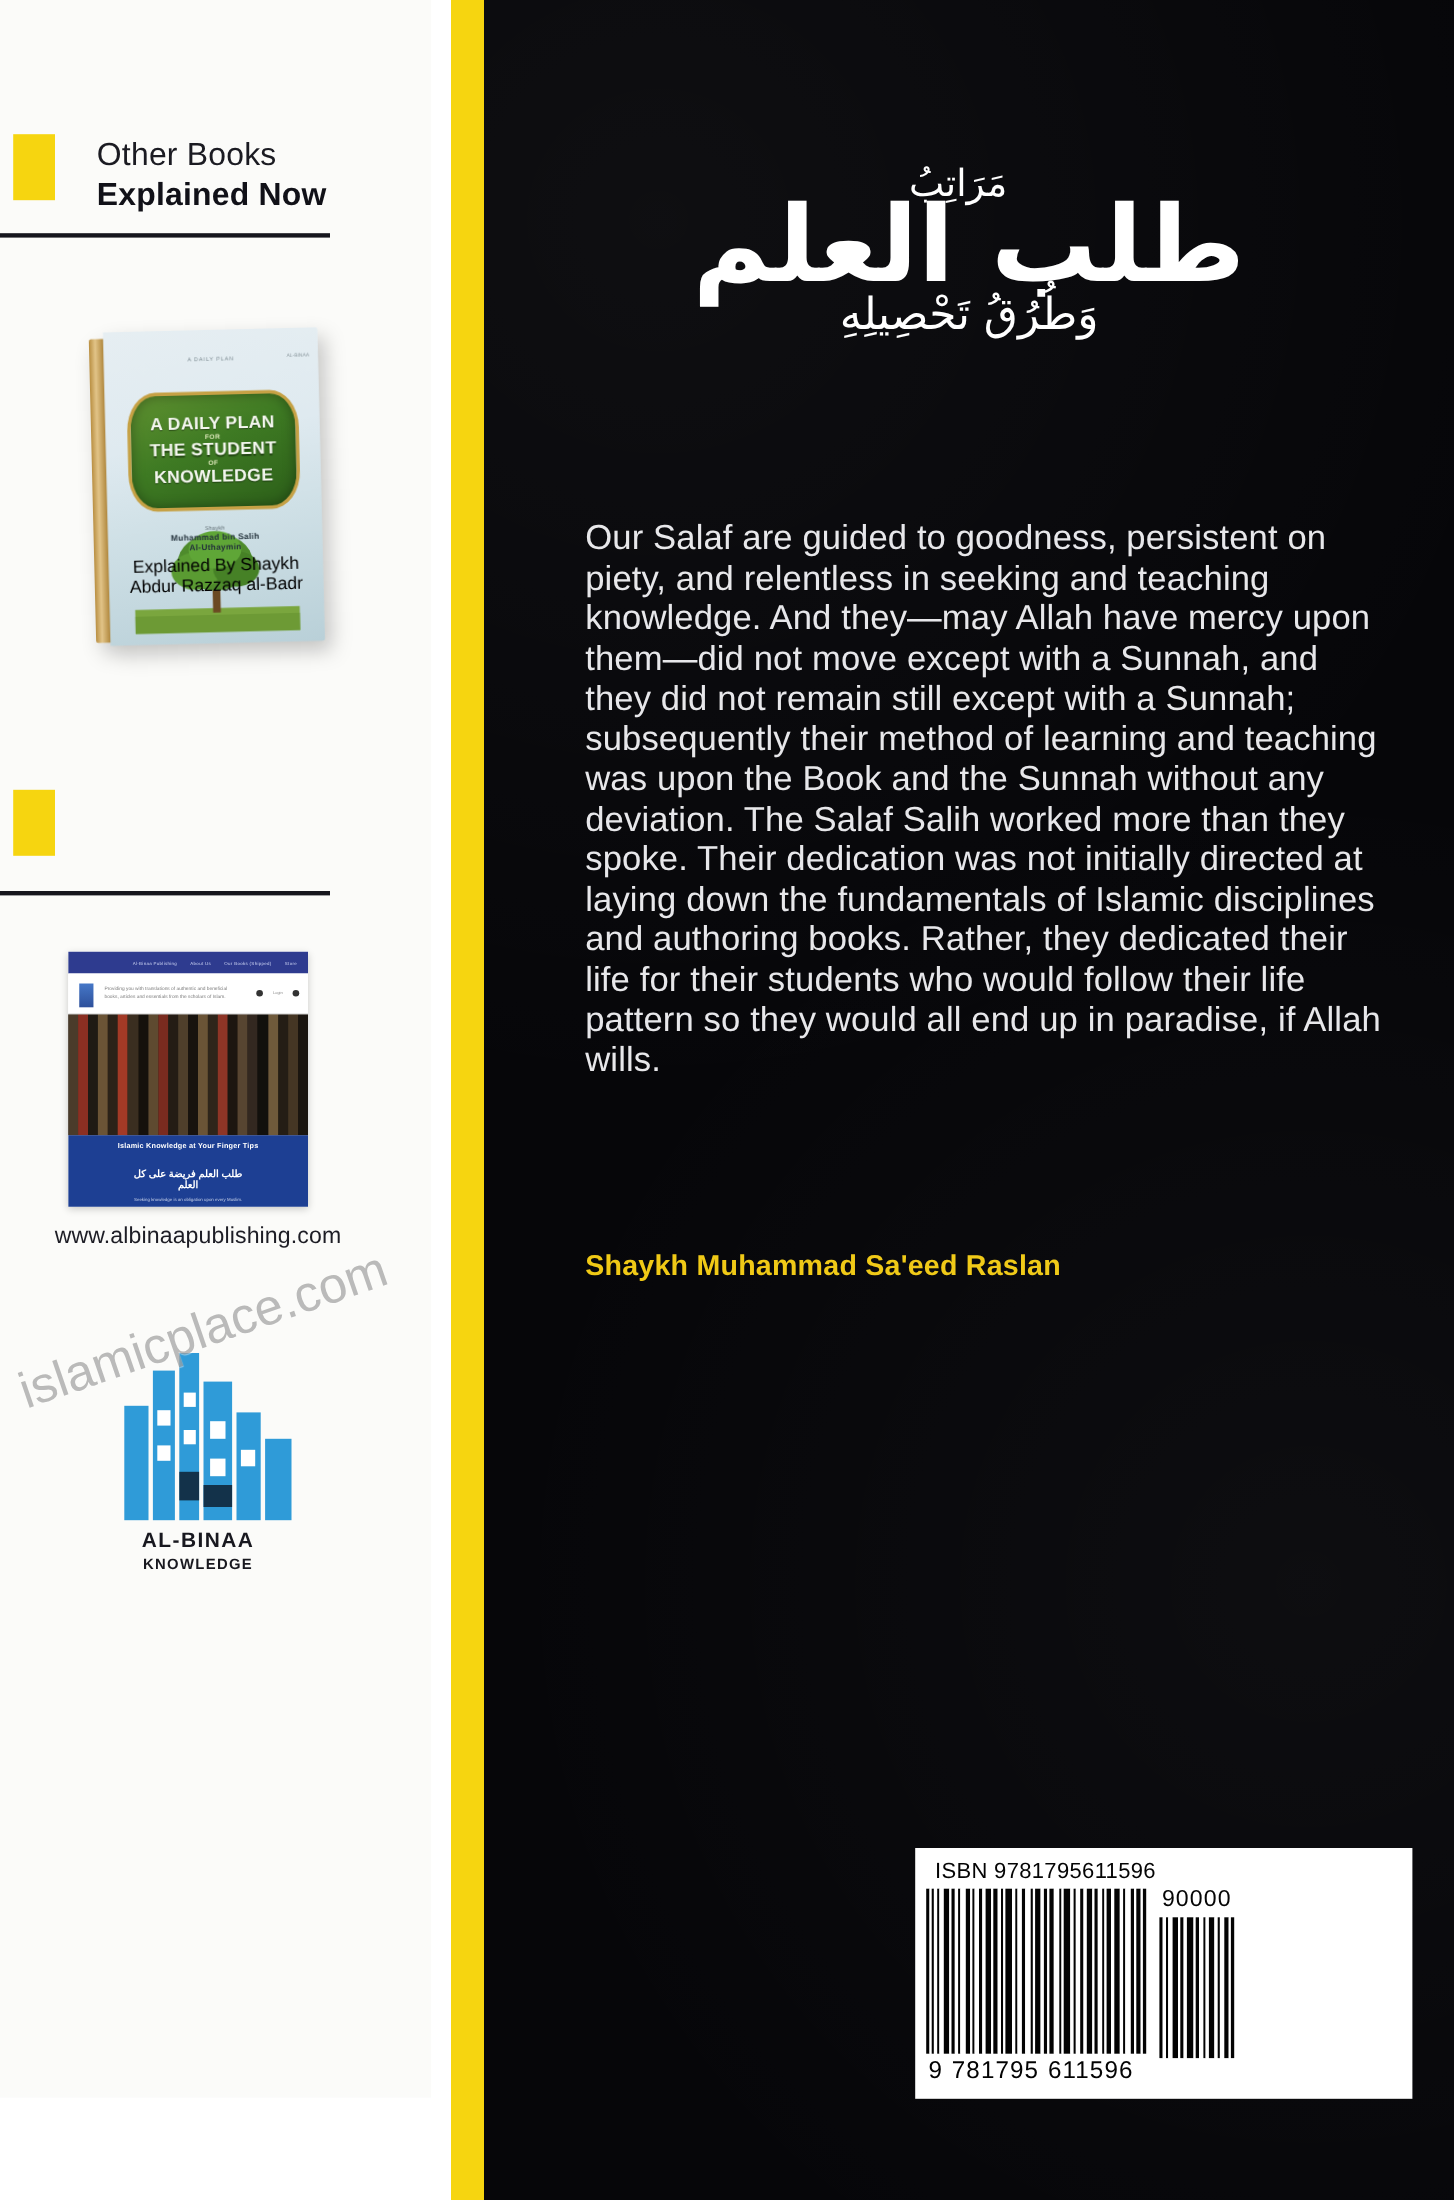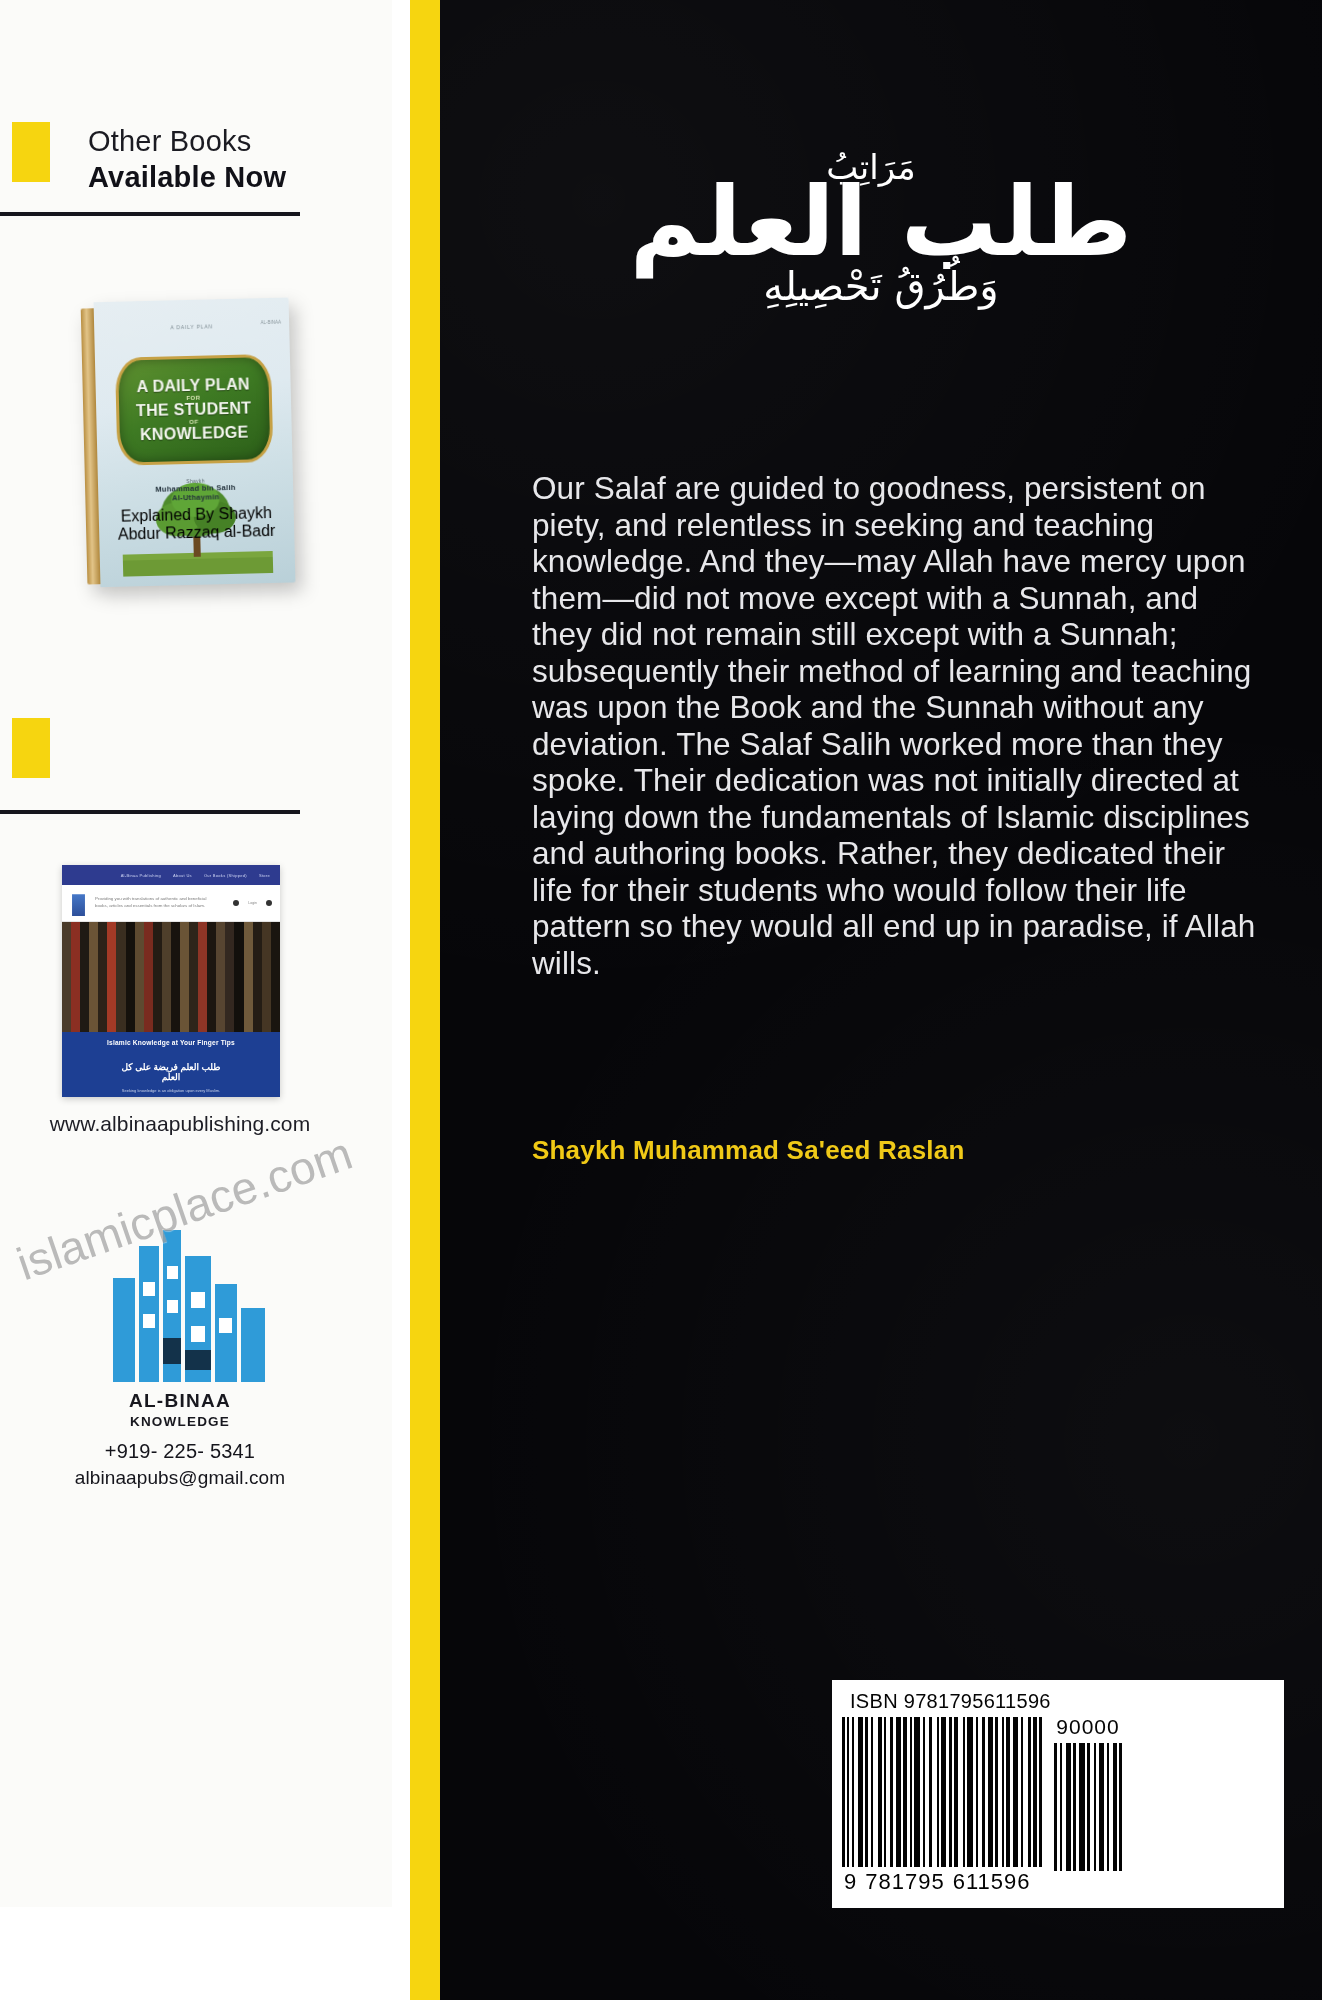--- a/index.html
+++ b/index.html
@@ -420,7 +420,7 @@
 
     <div class="section-head head-1">
       <div class="line1">Other Books</div>
-      <div class="line2">Available Now</div>
+      <div class="line2">Explained Now</div>
     </div>
     <div class="rule rule-1"></div>
 

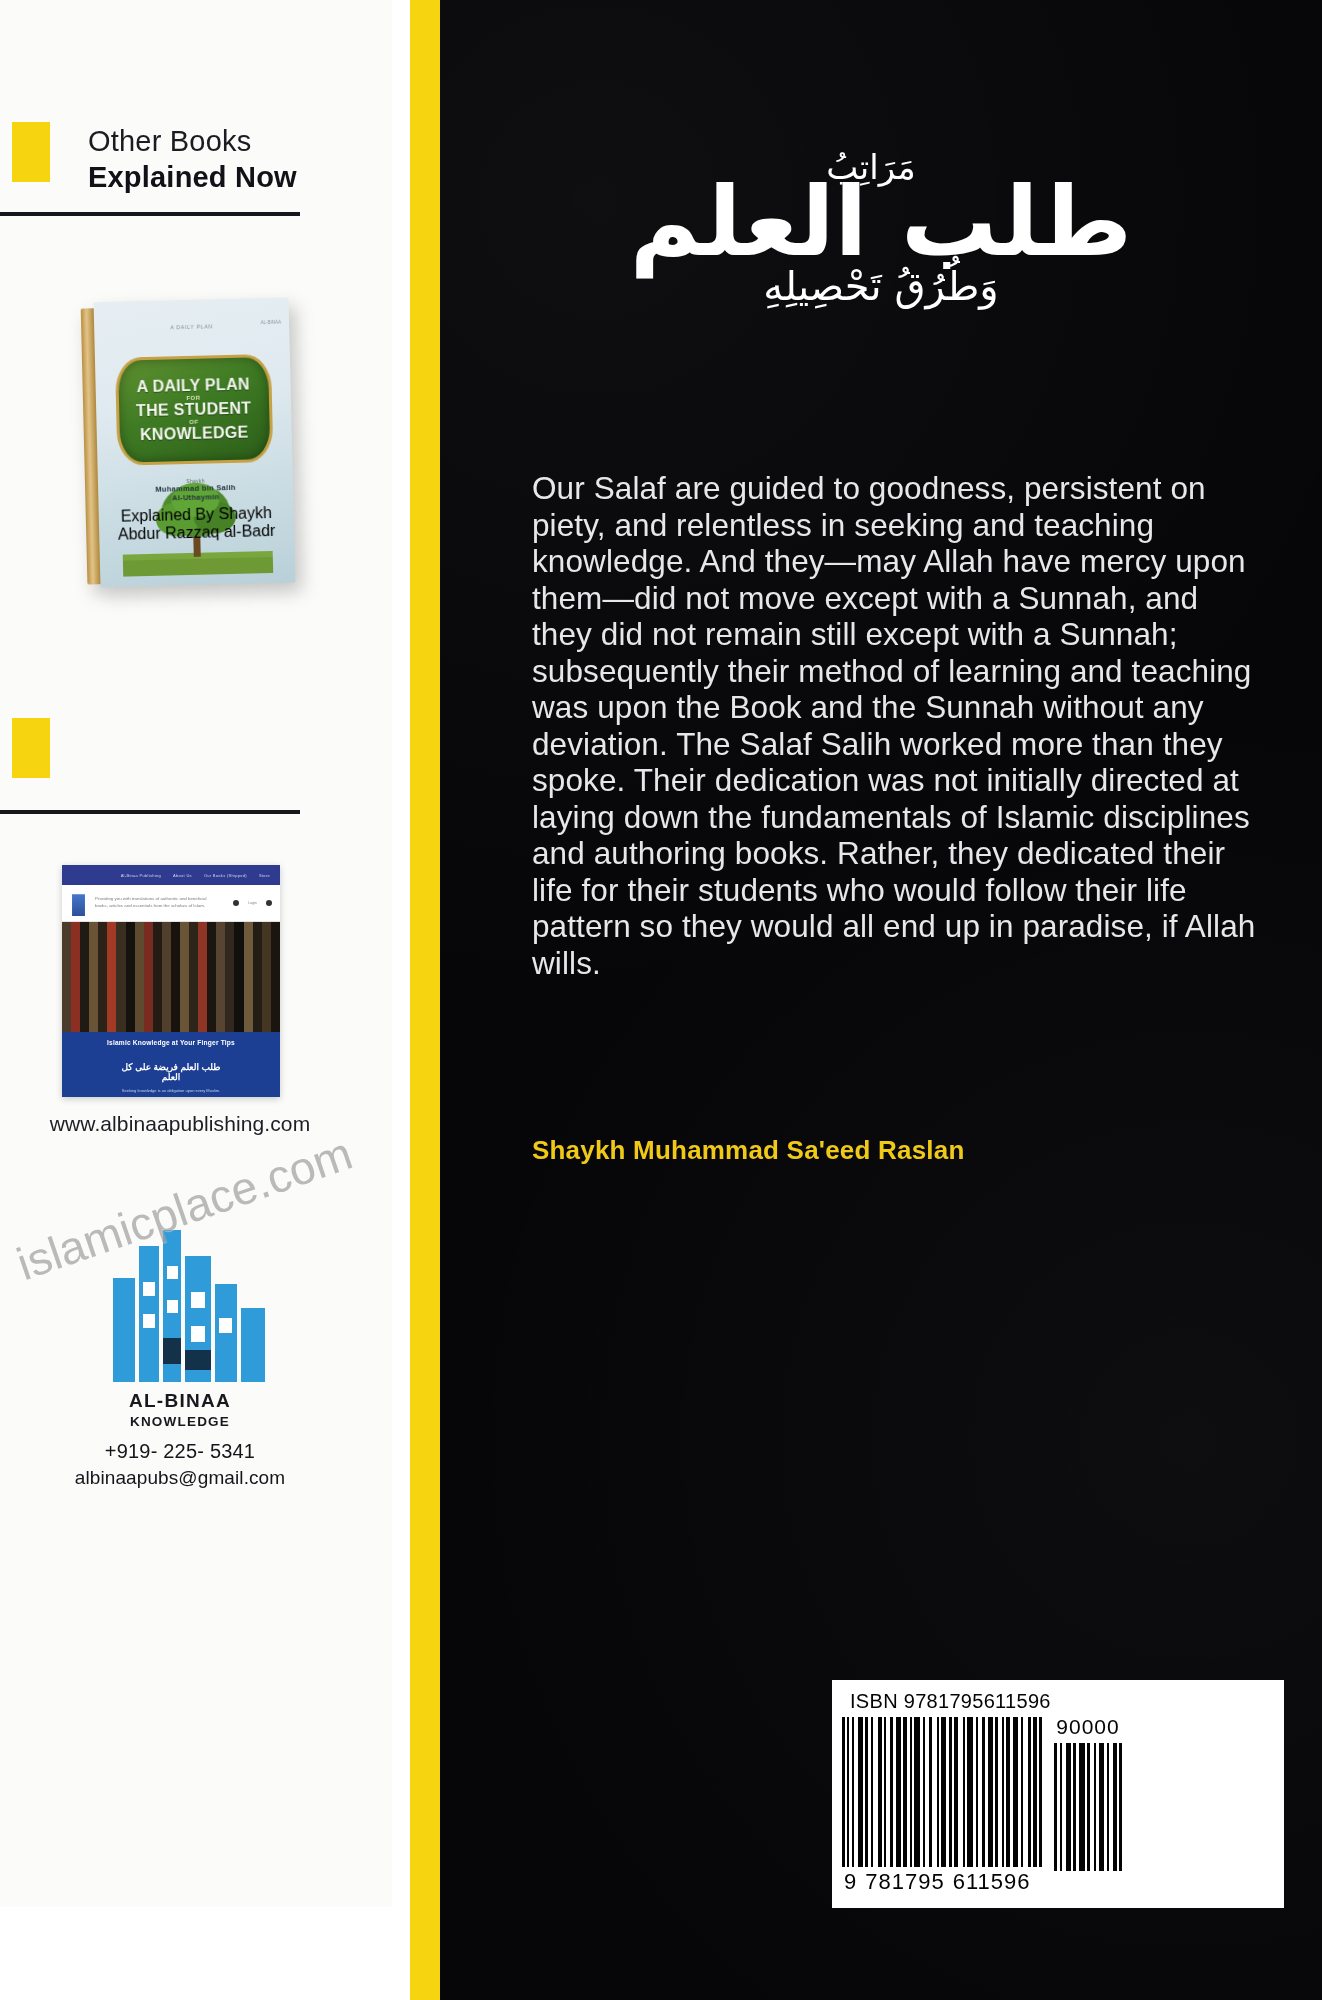--- a/index.html
+++ b/index.html
@@ -545,10 +545,6 @@
       <div class="p1">AL-BINAA</div>
       <div class="p2">KNOWLEDGE</div>
     </div>
-    <div class="pub-contact">
-      <div class="c1">+919- 225- 5341</div>
-      <div class="c2">albinaapubs@gmail.com</div>
-    </div>
 
     <div class="white-gutter"></div>
     <div class="yellow-spine"></div>

